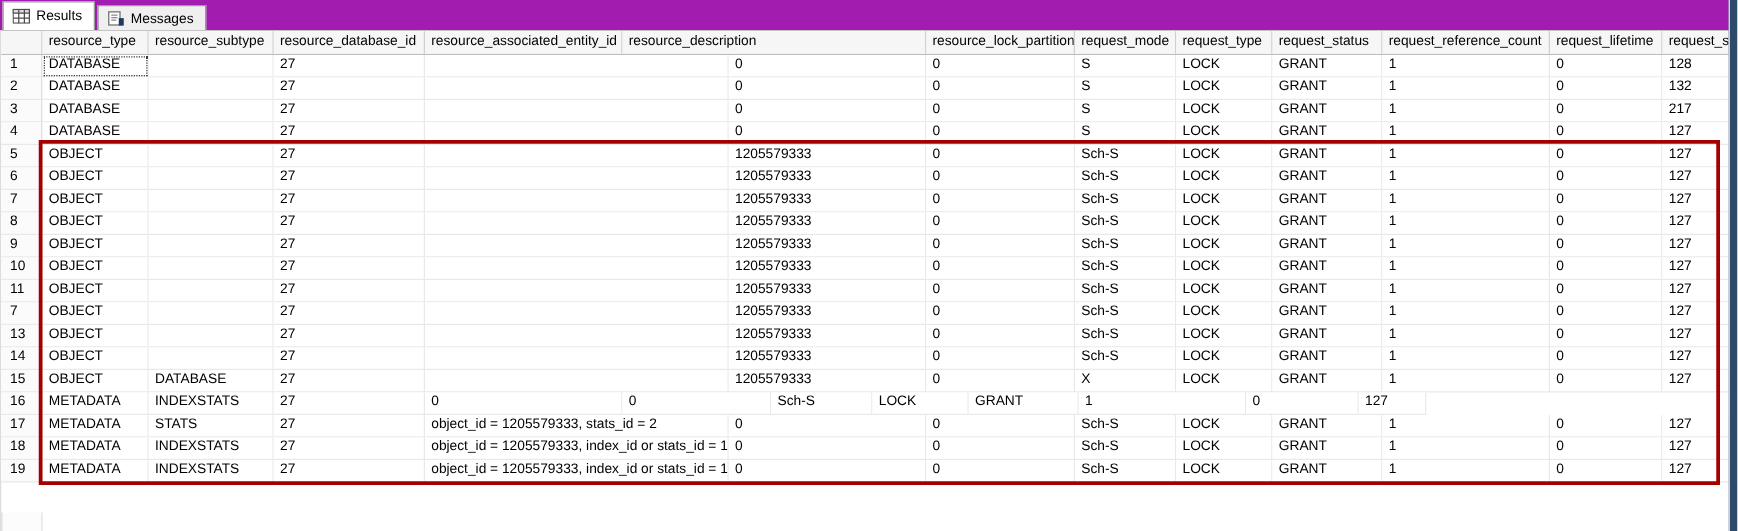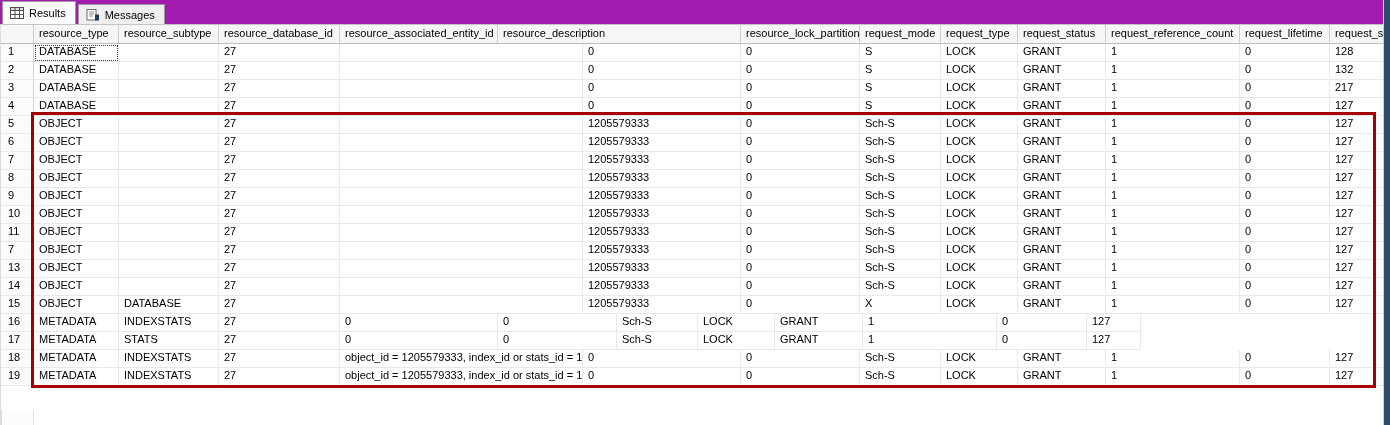--- a/index.html
+++ b/index.html
@@ -341,6 +341,7 @@
         <div class="cell" style="width: 85px;">METADATA</div>
         <div class="cell" style="width: 100px;">STATS</div>
         <div class="cell" style="width: 121px;">27</div>
+        <div class="cell" style="width: 243px;">object_id = 1205579333, stats_id = 2</div>
         <div class="cell" style="width: 158px;">0</div>
         <div class="cell" style="width: 119px;">0</div>
         <div class="cell" style="width: 81px;">Sch-S</div>

